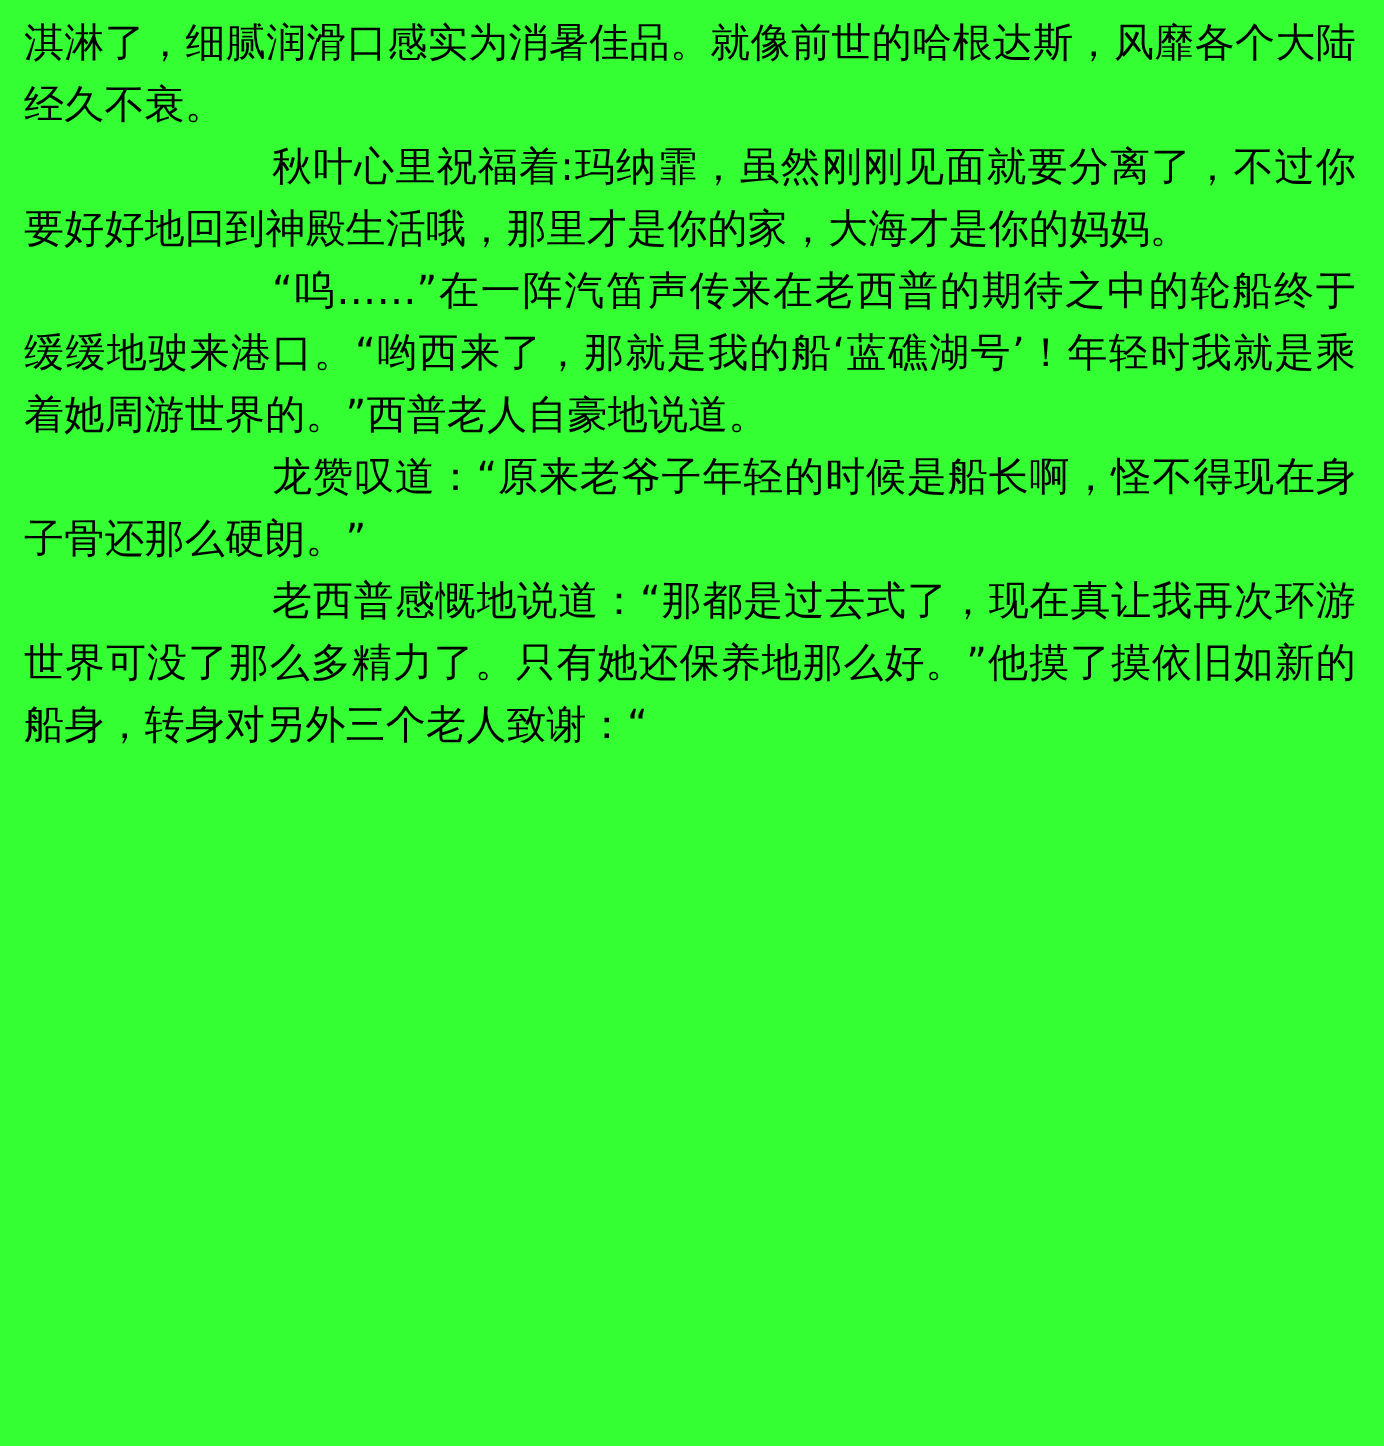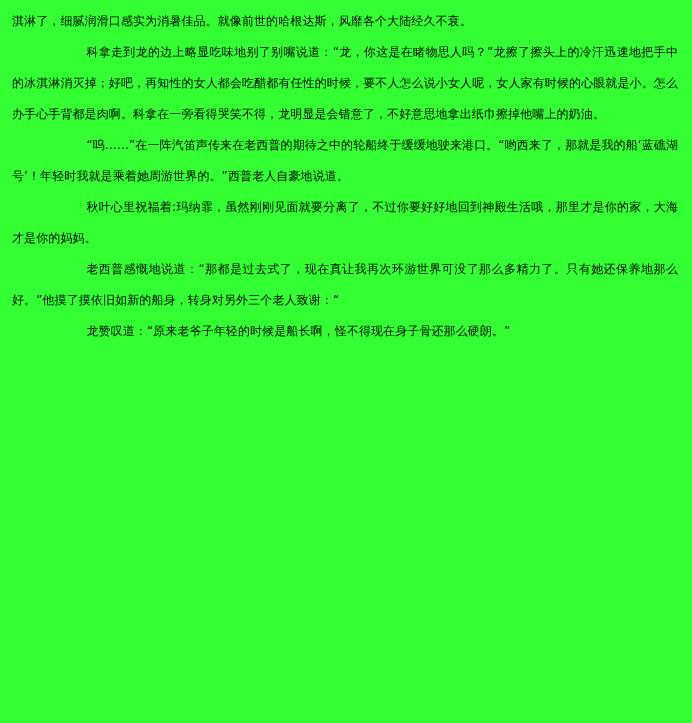--- a/index.html
+++ b/index.html
@@ -22,7 +22,7 @@
     padding: 6px 14px 0 12px;
   }
   .doc-body {
-    font-size: 12px;
+    font-size: 20px;
     line-height: 31px;
     color: #000000;
     text-align: justify;

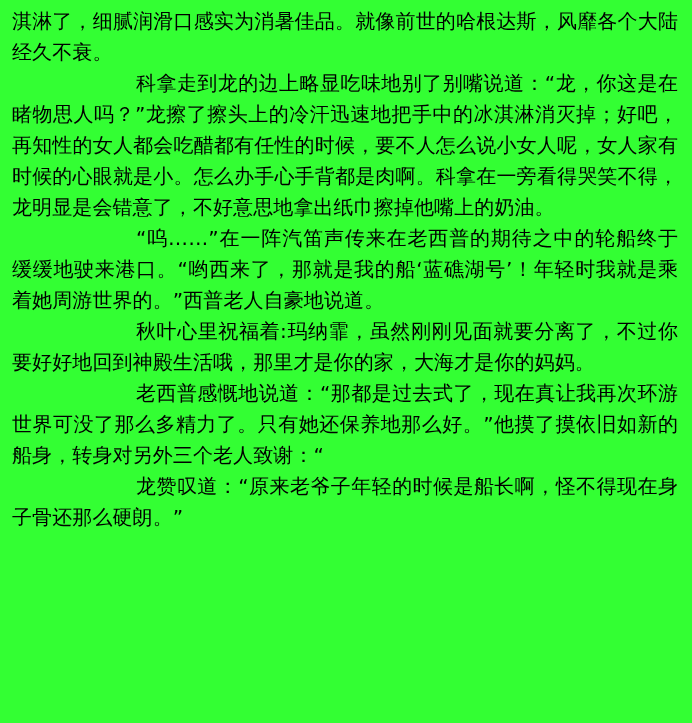--- a/index.html
+++ b/index.html
@@ -46,7 +46,6 @@
 <div class="page" style="background: rgb(51, 255, 51);">
   <div class="doc-body" style="color: rgb(0, 0, 0);">
     <p class="first">淇淋了，细腻润滑口感实为消暑佳品。就像前世的哈根达斯，风靡各个大陆经久不衰。</p>
-    <p class="indent">科拿走到龙的边上略显吃味地别了别嘴说道：“龙，你这是在睹物思人吗？”龙擦了擦头上的冷汗迅速地把手中的冰淇淋消灭掉；好吧，再知性的女人都会吃醋都有任性的时候，要不人怎么说小女人呢，女人家有时候的心眼就是小。怎么办手心手背都是肉啊。科拿在一旁看得哭笑不得，龙明显是会错意了，不好意思地拿出纸巾擦掉他嘴上的奶油。</p>
     <p class="indent">“呜……”在一阵汽笛声传来在老西普的期待之中的轮船终于缓缓地驶来港口。“哟西来了，那就是我的船‘蓝礁湖号’！年轻时我就是乘着她周游世界的。”西普老人自豪地说道。</p>
     <p class="indent">秋叶心里祝福着:玛纳霏，虽然刚刚见面就要分离了，不过你要好好地回到神殿生活哦，那里才是你的家，大海才是你的妈妈。</p>
     <p class="indent">老西普感慨地说道：“那都是过去式了，现在真让我再次环游世界可没了那么多精力了。只有她还保养地那么好。”他摸了摸依旧如新的船身，转身对另外三个老人致谢：“</p>

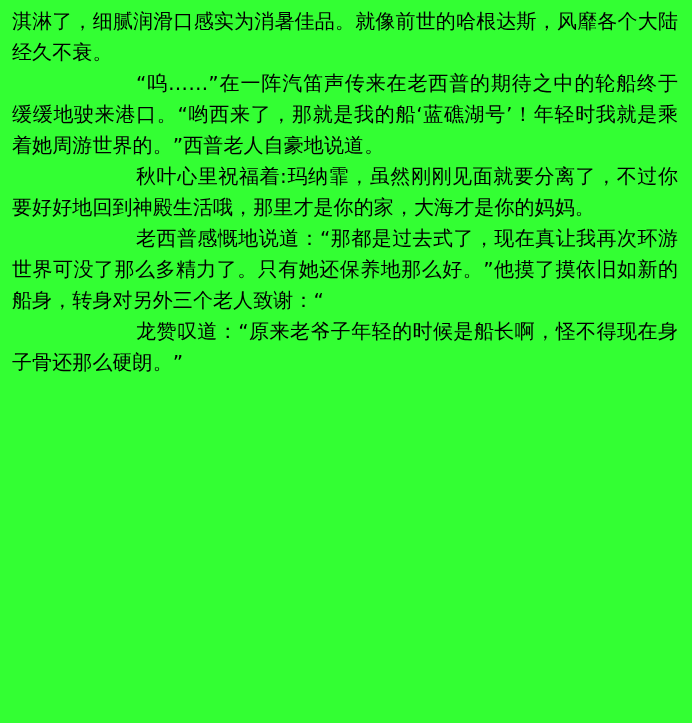--- a/index.html
+++ b/index.html
@@ -46,8 +46,8 @@
 <div class="page" style="background: rgb(51, 255, 51);">
   <div class="doc-body" style="color: rgb(0, 0, 0);">
     <p class="first">淇淋了，细腻润滑口感实为消暑佳品。就像前世的哈根达斯，风靡各个大陆经久不衰。</p>
+    <p class="indent">秋叶心里祝福着:玛纳霏，虽然刚刚见面就要分离了，不过你要好好地回到神殿生活哦，那里才是你的家，大海才是你的妈妈。</p>
     <p class="indent">“呜……”在一阵汽笛声传来在老西普的期待之中的轮船终于缓缓地驶来港口。“哟西来了，那就是我的船‘蓝礁湖号’！年轻时我就是乘着她周游世界的。”西普老人自豪地说道。</p>
-    <p class="indent">秋叶心里祝福着:玛纳霏，虽然刚刚见面就要分离了，不过你要好好地回到神殿生活哦，那里才是你的家，大海才是你的妈妈。</p>
     <p class="indent">老西普感慨地说道：“那都是过去式了，现在真让我再次环游世界可没了那么多精力了。只有她还保养地那么好。”他摸了摸依旧如新的船身，转身对另外三个老人致谢：“</p>
     <p class="indent">龙赞叹道：“原来老爷子年轻的时候是船长啊，怪不得现在身子骨还那么硬朗。”</p>
   </div>

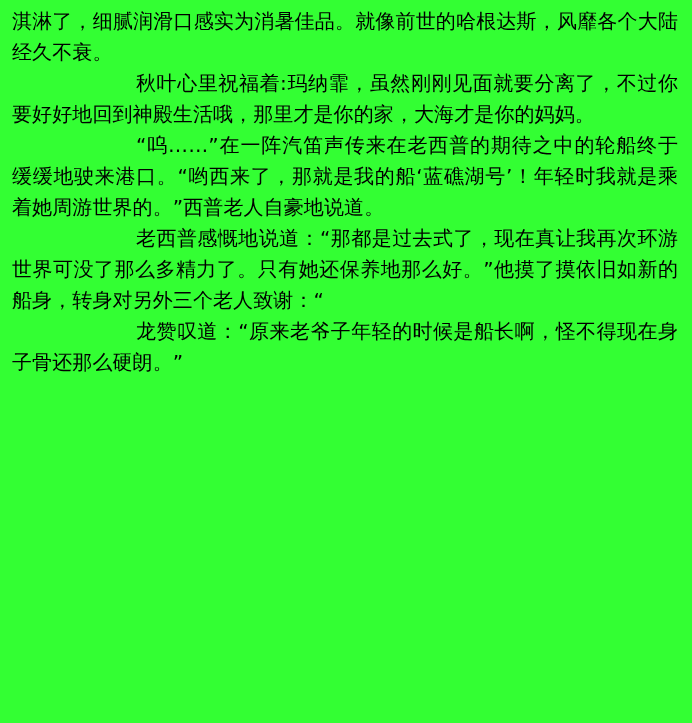--- a/index.html
+++ b/index.html
@@ -48,8 +48,8 @@
     <p class="first">淇淋了，细腻润滑口感实为消暑佳品。就像前世的哈根达斯，风靡各个大陆经久不衰。</p>
     <p class="indent">秋叶心里祝福着:玛纳霏，虽然刚刚见面就要分离了，不过你要好好地回到神殿生活哦，那里才是你的家，大海才是你的妈妈。</p>
     <p class="indent">“呜……”在一阵汽笛声传来在老西普的期待之中的轮船终于缓缓地驶来港口。“哟西来了，那就是我的船‘蓝礁湖号’！年轻时我就是乘着她周游世界的。”西普老人自豪地说道。</p>
+    <p class="indent">龙赞叹道：“原来老爷子年轻的时候是船长啊，怪不得现在身子骨还那么硬朗。”</p>
     <p class="indent">老西普感慨地说道：“那都是过去式了，现在真让我再次环游世界可没了那么多精力了。只有她还保养地那么好。”他摸了摸依旧如新的船身，转身对另外三个老人致谢：“</p>
-    <p class="indent">龙赞叹道：“原来老爷子年轻的时候是船长啊，怪不得现在身子骨还那么硬朗。”</p>
   </div>
 </div>
 

